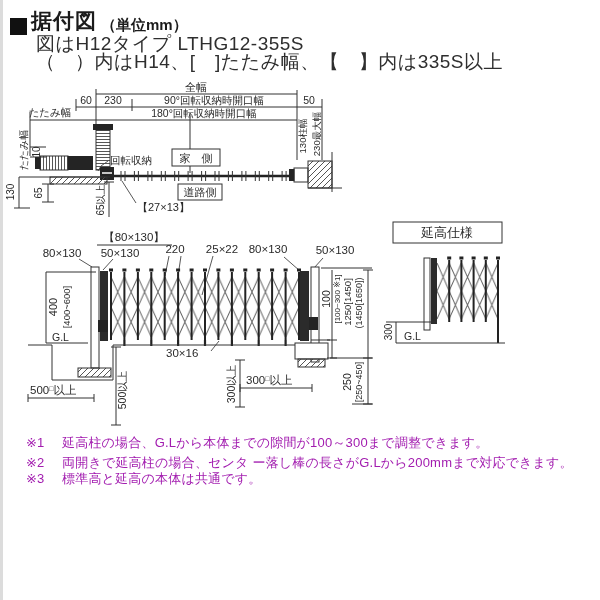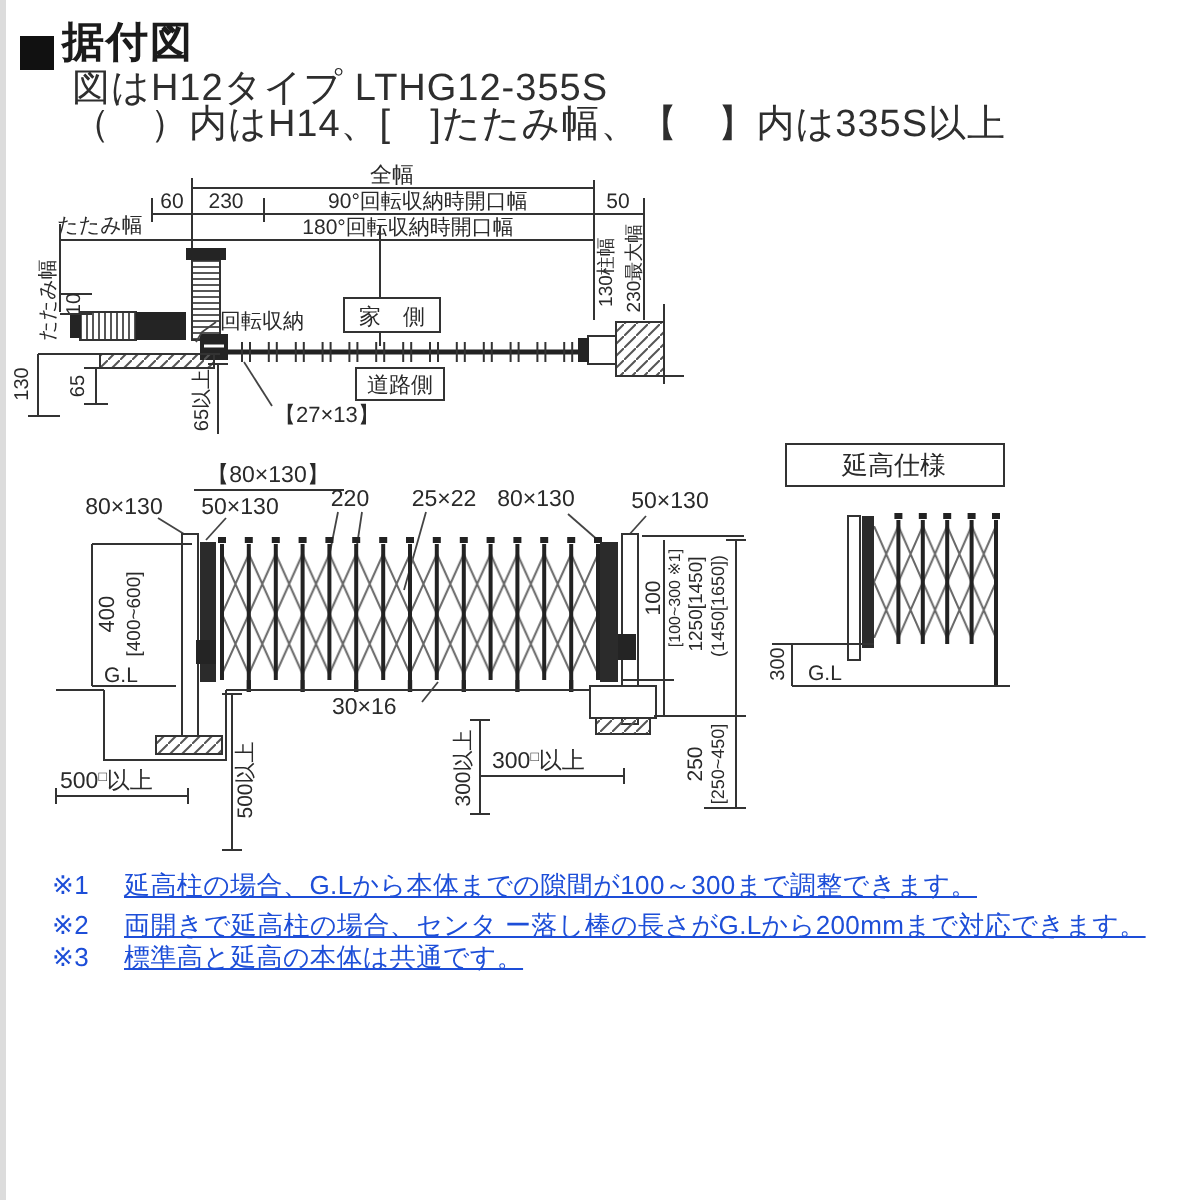--- a/index.html
+++ b/index.html
@@ -37,6 +37,7 @@
   <div class="hdr">
     <span class="sq"></span>
     <span class="title">据付図</span>
+    <span class="unit">（単位mm）</span>
   </div>
   <div class="sub s1">図はH12タイプ LTHG12-355S</div>
   <div class="sub s2">（　）内はH14、[　]たたみ幅、【　】内は335S以上</div>

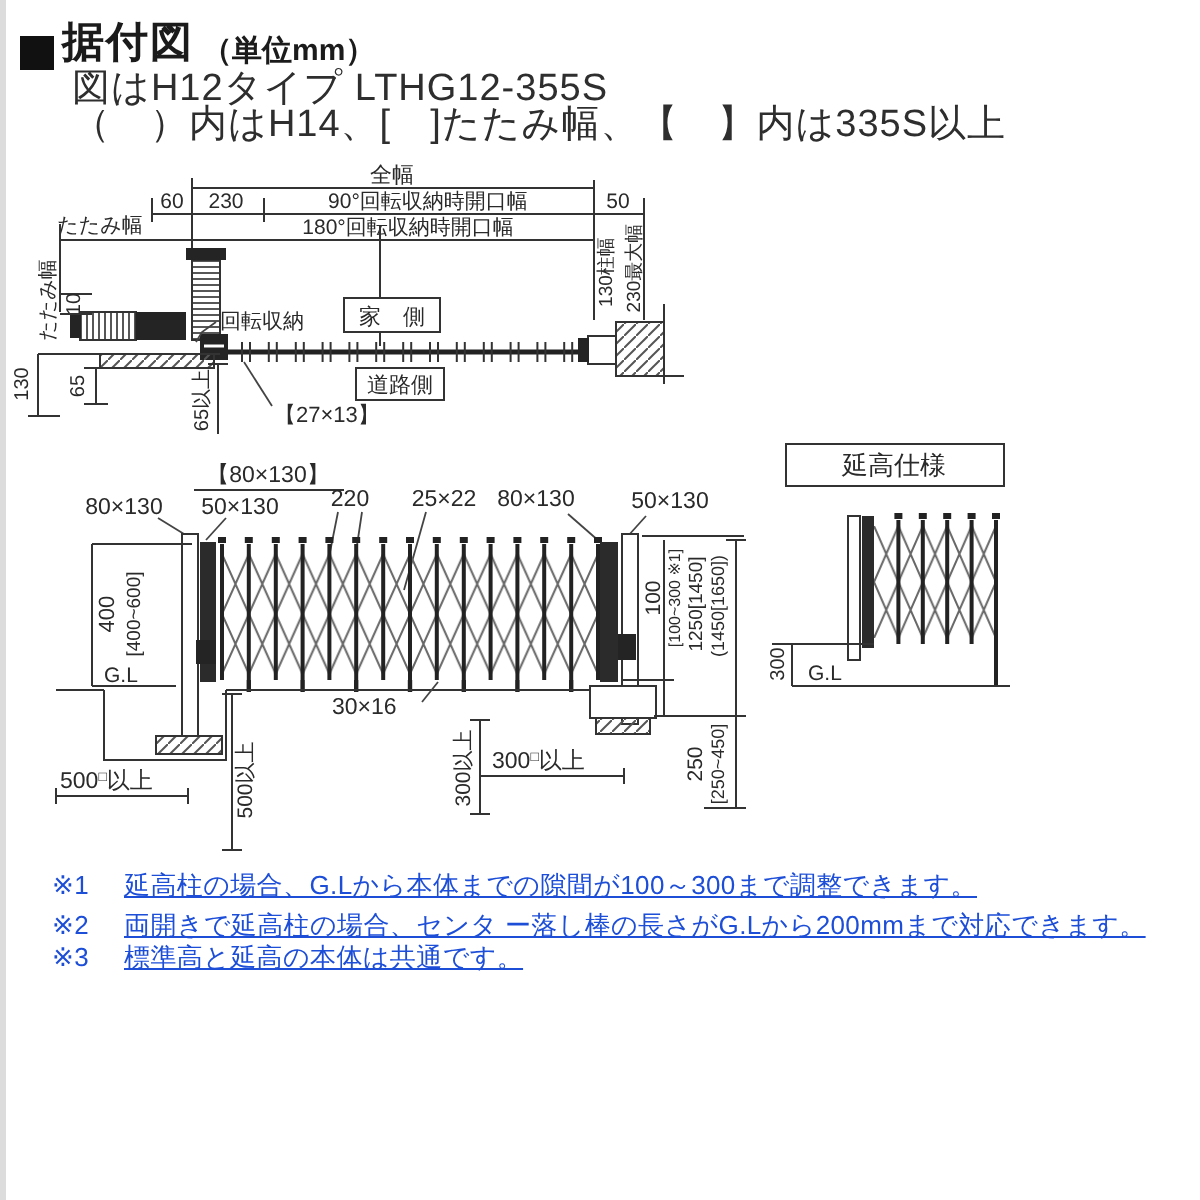--- a/index.html
+++ b/index.html
@@ -25,7 +25,7 @@
   .b{fill:#242424;stroke:none;}
   .h{fill:url(#hatch);stroke:#333;stroke-width:1;}
   .notes{position:absolute;left:0;top:0;width:600px;}
-  .note{position:absolute;left:26px;font-size:13px;color:#1d4ed8;white-space:nowrap;letter-spacing:.2px;text-decoration:underline;}
+  .note{position:absolute;left:26px;font-size:13px;color:#a21caf;white-space:nowrap;letter-spacing:.2px;}
   .note .mk{display:inline-block;width:36px;}
 </style>
 </head>

